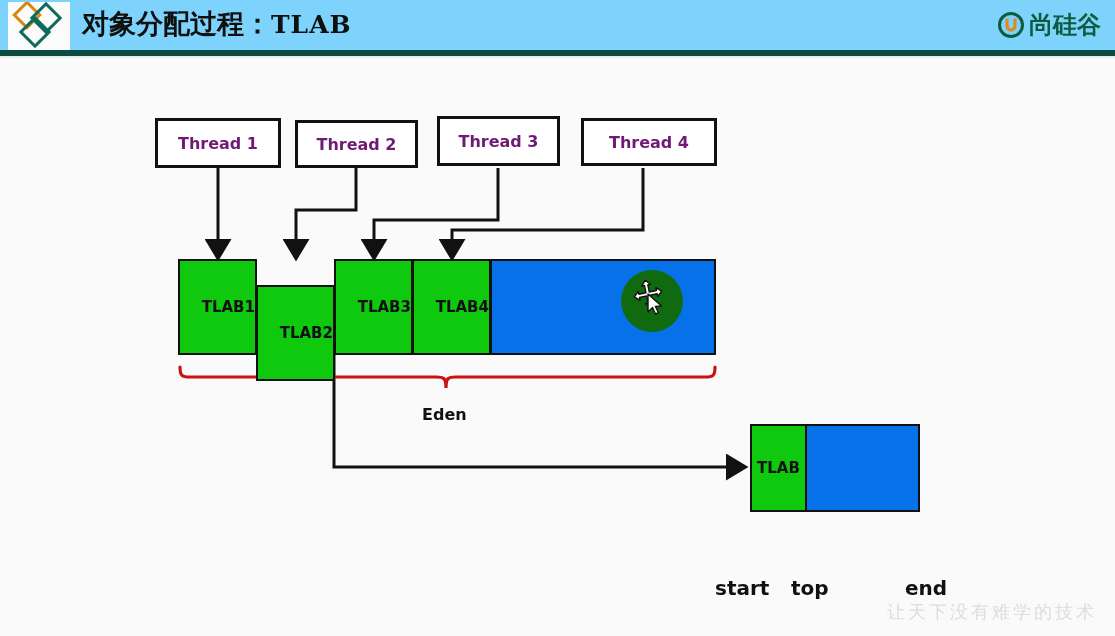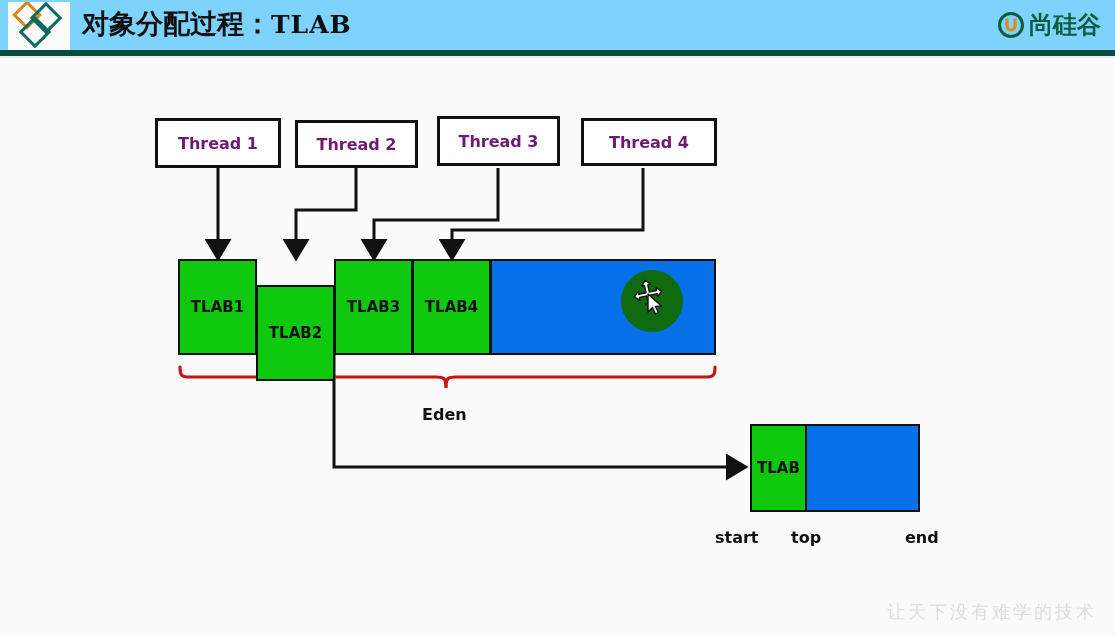--- a/index.html
+++ b/index.html
@@ -63,7 +63,7 @@
   .tlab-cell{
     position:absolute;box-sizing:border-box;
     background:#0ec90e;border:2px solid #111111;
-    display:flex;align-items:center;justify-content:center;
+    display:flex;align-items:center;justify-content:flex-end;
     font-size:15px;font-weight:bold;color:#111111;
     font-family:"DejaVu Sans","Liberation Sans",sans-serif;
   }

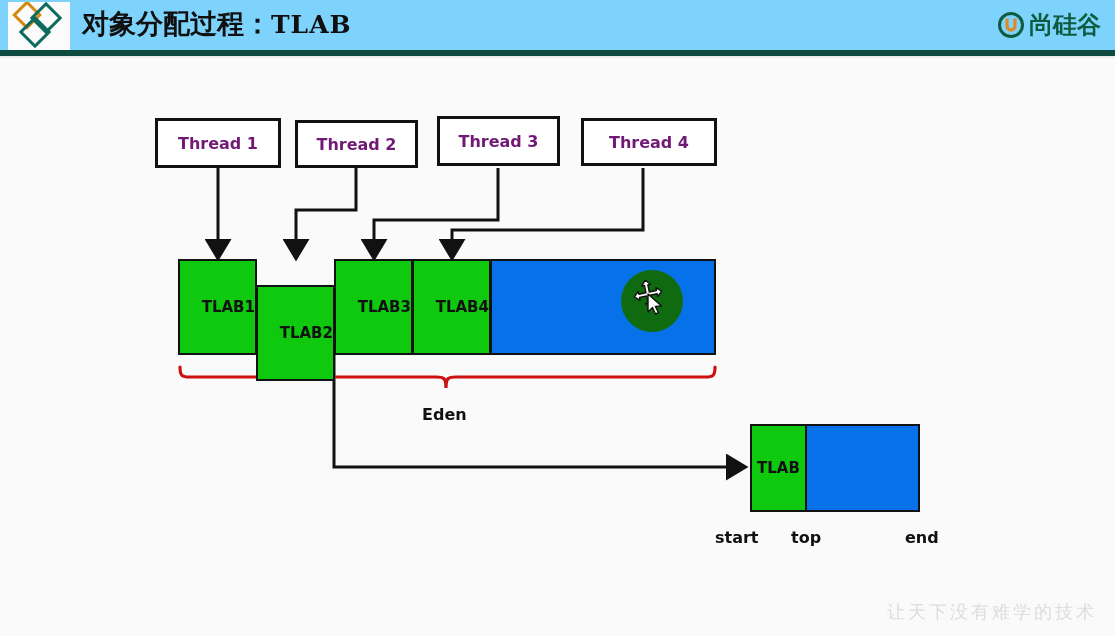--- a/index.html
+++ b/index.html
@@ -95,8 +95,9 @@
   }
   .marker-label{
     position:absolute;
-    font-size:16px;font-weight:bold;color:#111111;
-    font-family:"DejaVu Sans","Liberation Sans",sans-serif;
+    font-size:20px;font-weight:bold;color:#111111;
+    font-family:"DejaVu Sans","Liberation Sans",sans-serif;
+    margin-top:48px;
   }
   #watermark{
     position:absolute;right:18px;bottom:12px;

